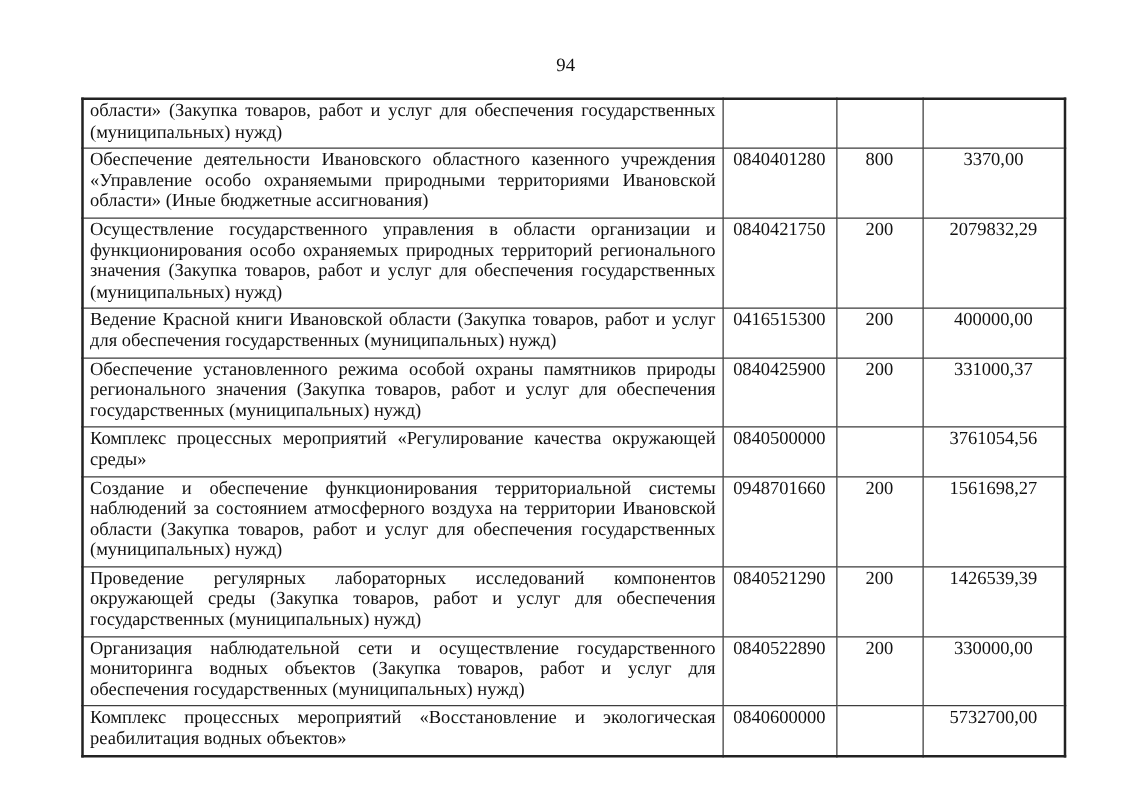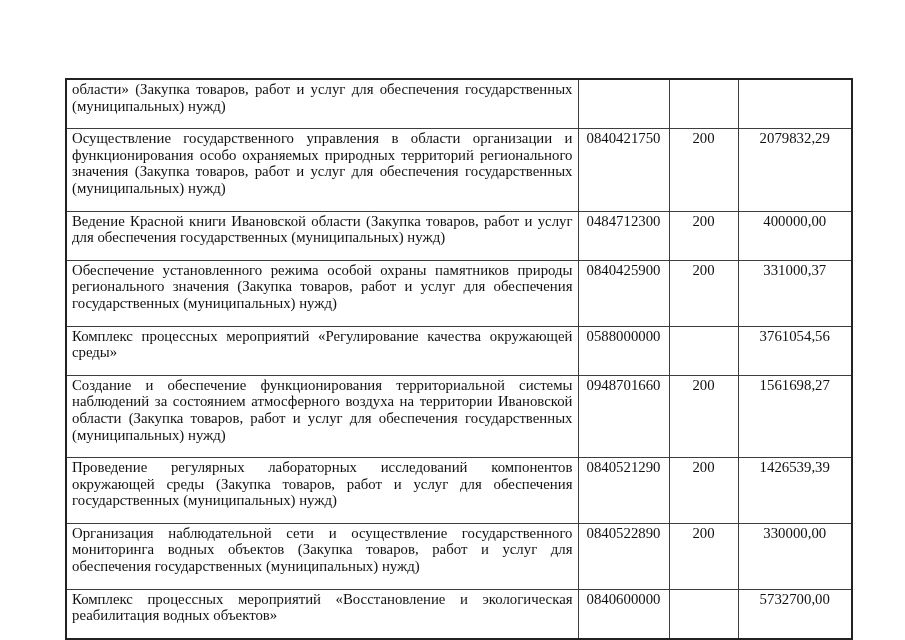--- a/index.html
+++ b/index.html
@@ -57,6 +57,7 @@
 <body>
 
 <div class="page">
+  <div class="page-number">94</div>
 
   <table class="budget-table">
     <colgroup>

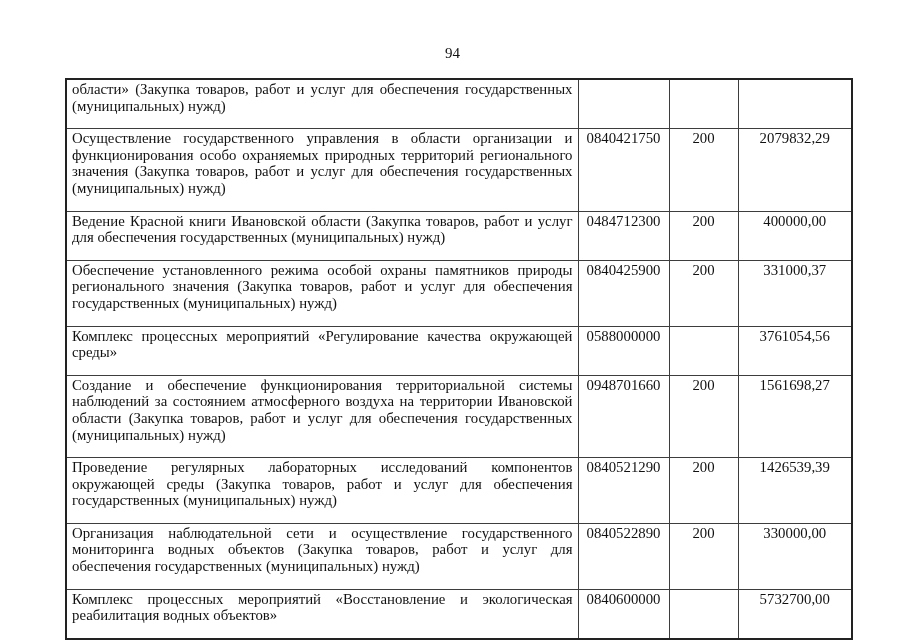--- a/index.html
+++ b/index.html
@@ -36,7 +36,7 @@
     vertical-align: top;
     font-size: 14.8px;
     line-height: 16.6px;
-    padding: 1px 5px 14px 5px;
+    padding: 1px 5px 4px 5px;
     overflow: hidden;
     word-wrap: break-word;
   }

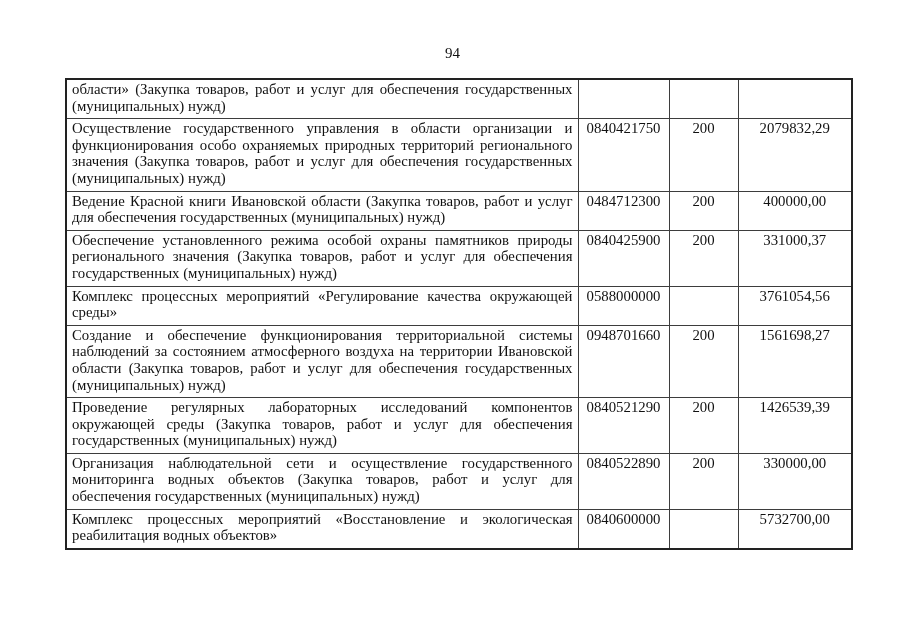--- a/index.html
+++ b/index.html
@@ -74,6 +74,12 @@
           <td class="cell-num"></td>
         </tr>
         <tr>
+          <td class="cell-name">Обеспечение деятельности Ивановского областного казенного учреждения «Управление особо охраняемыми природными территориями Ивановской области» (Иные бюджетные ассигнования)</td>
+          <td class="cell-num">0840401280</td>
+          <td class="cell-num">800</td>
+          <td class="cell-num">3370,00</td>
+        </tr>
+        <tr>
           <td class="cell-name">Осуществление государственного управления в области организации и функционирования особо охраняемых природных территорий регионального значения (Закупка товаров, работ и услуг для обеспечения государственных (муниципальных) нужд)</td>
           <td class="cell-num">0840421750</td>
           <td class="cell-num">200</td>

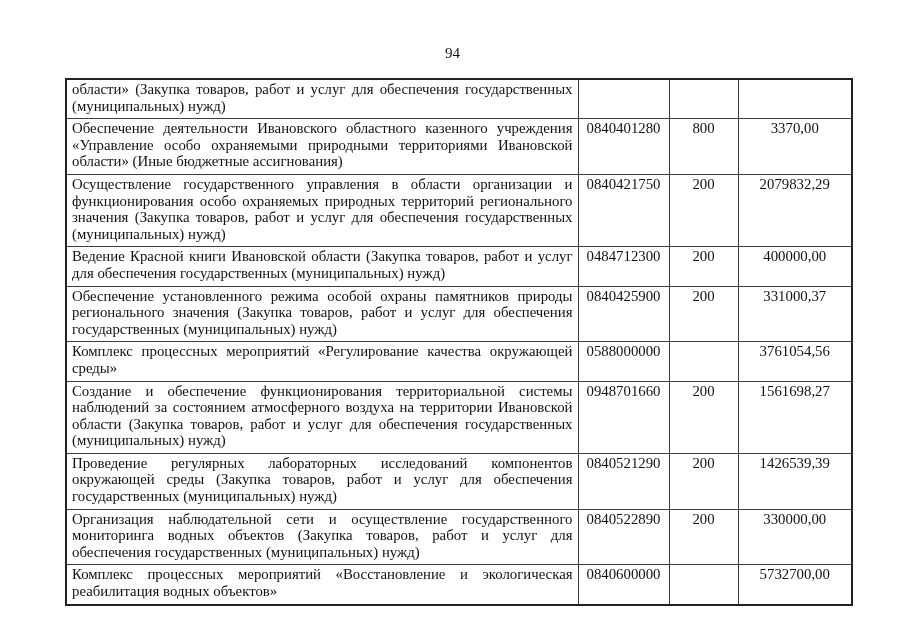--- a/index.html
+++ b/index.html
@@ -87,7 +87,7 @@
         </tr>
         <tr>
           <td class="cell-name">Ведение Красной книги Ивановской области (Закупка товаров, работ и услуг для обеспечения государственных (муниципальных) нужд)</td>
-          <td class="cell-num">0484712300</td>
+          <td class="cell-num">0416515300</td>
           <td class="cell-num">200</td>
           <td class="cell-num">400000,00</td>
         </tr>

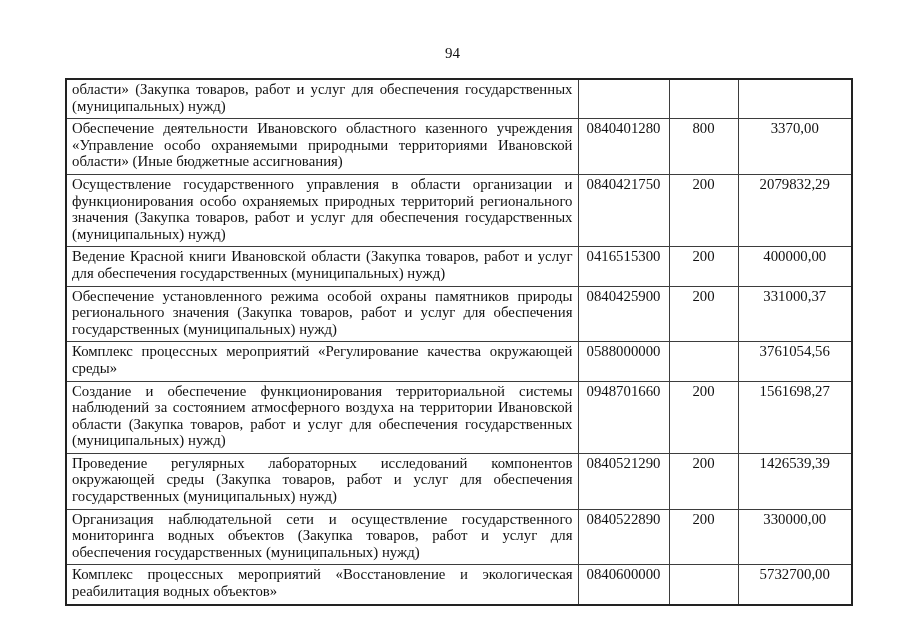--- a/index.html
+++ b/index.html
@@ -99,7 +99,7 @@
         </tr>
         <tr>
           <td class="cell-name">Комплекс процессных мероприятий «Регулирование качества окружающей среды»</td>
-          <td class="cell-num">0588000000</td>
+          <td class="cell-num">0840500000</td>
           <td class="cell-num"></td>
           <td class="cell-num">3761054,56</td>
         </tr>

